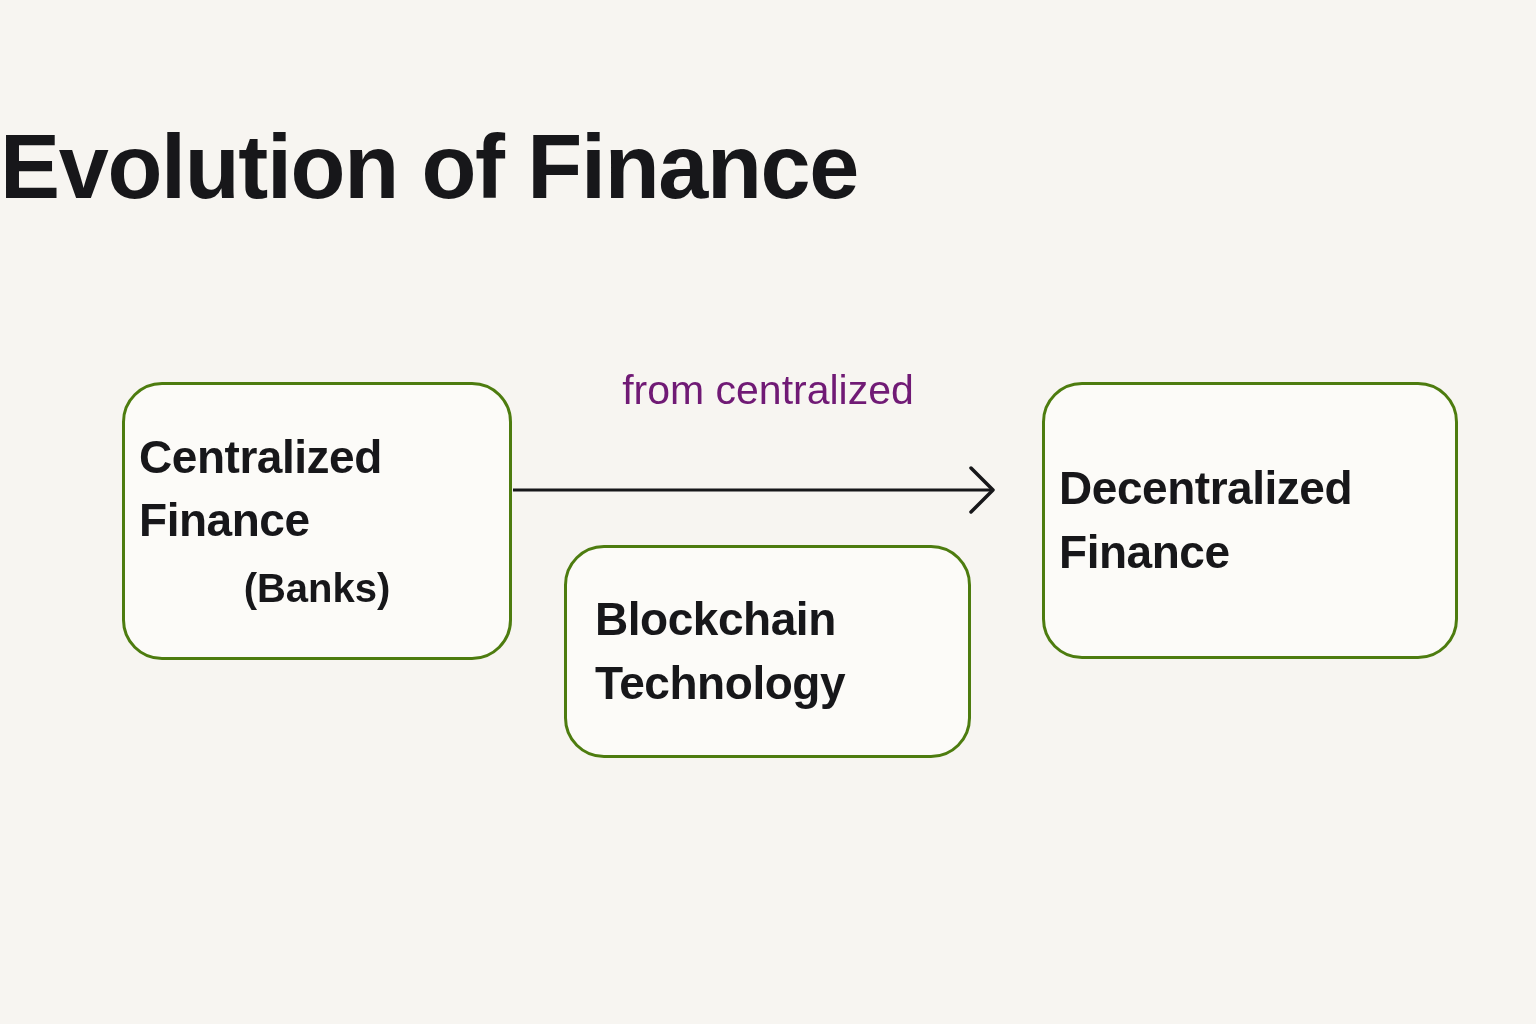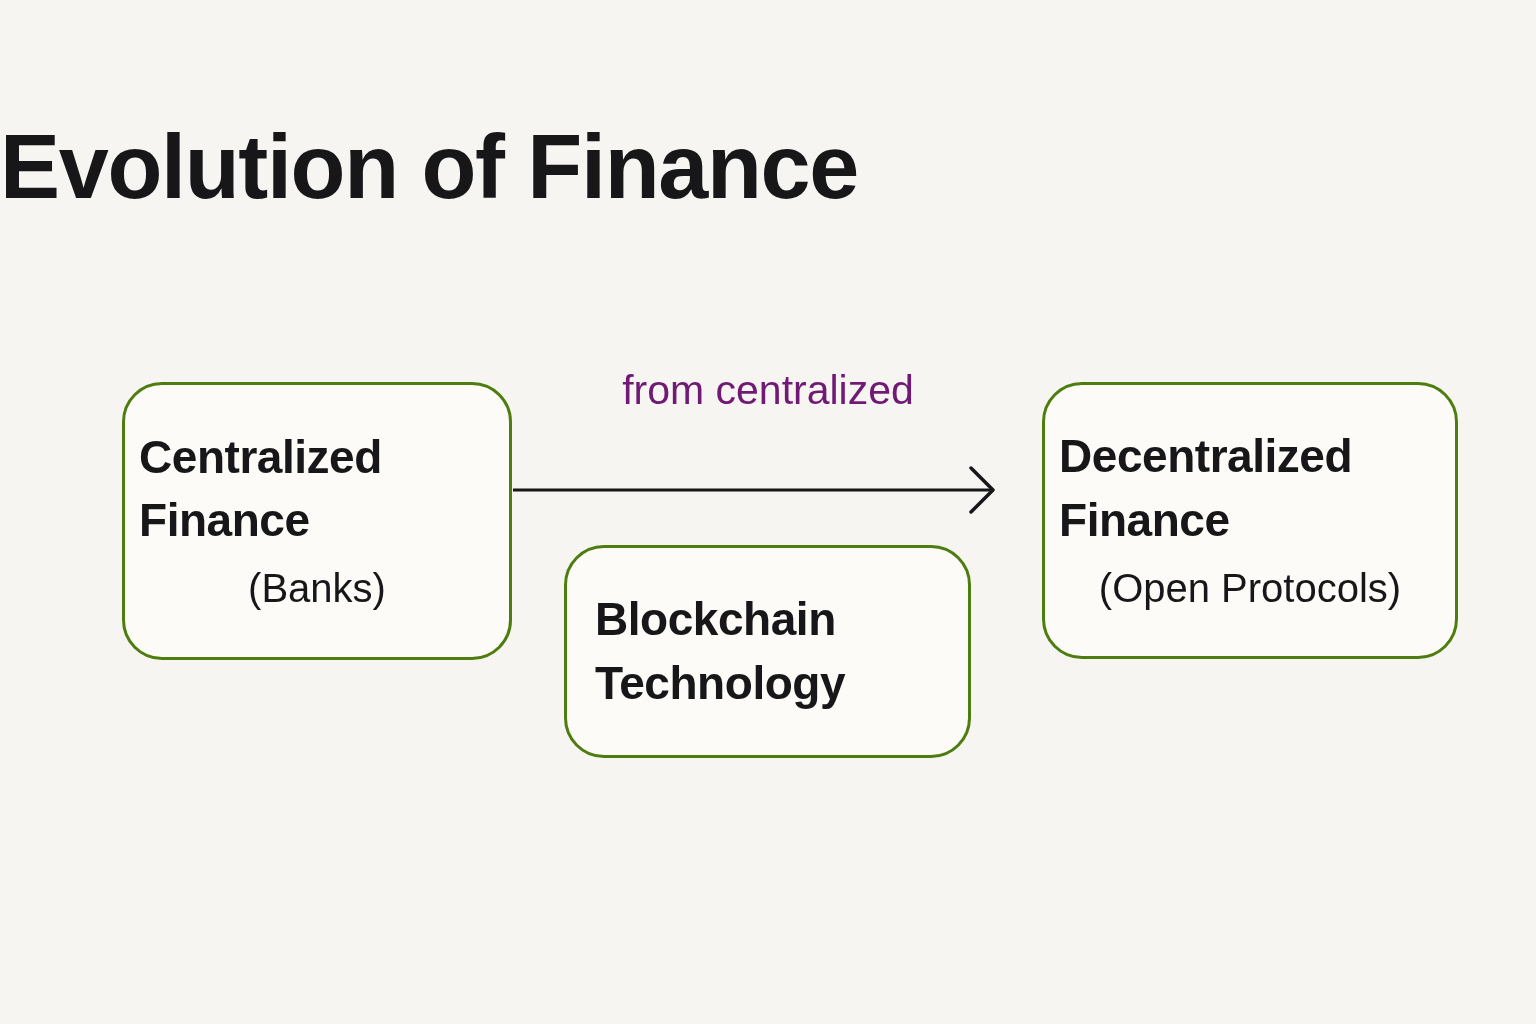--- a/index.html
+++ b/index.html
@@ -50,7 +50,7 @@
   }
   .node-subtitle {
     font-size: 40px;
-    font-weight: 400;
+    font-weight: 700;
     line-height: 1.4;
     margin-top: 8px;
   }

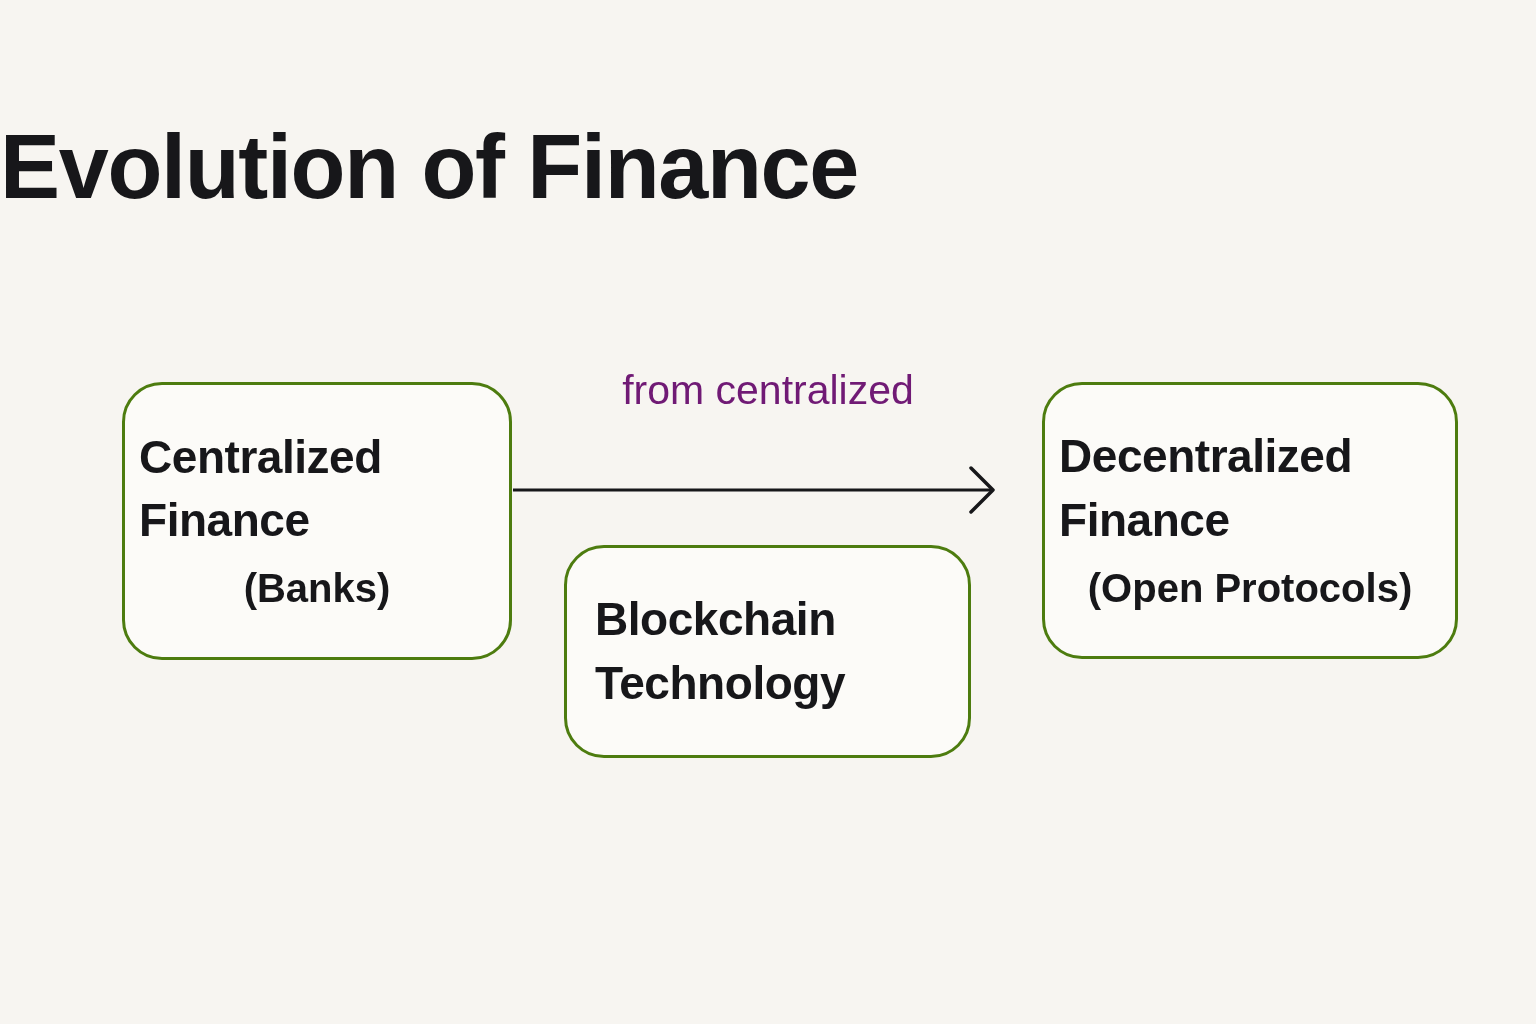--- a/index.html
+++ b/index.html
@@ -104,7 +104,6 @@
 
   <div class="node node-defi">
     <div class="node-title">Decentralized Finance</div>
-    <div class="node-subtitle">(Open Protocols)</div>
   </div>
 
 

